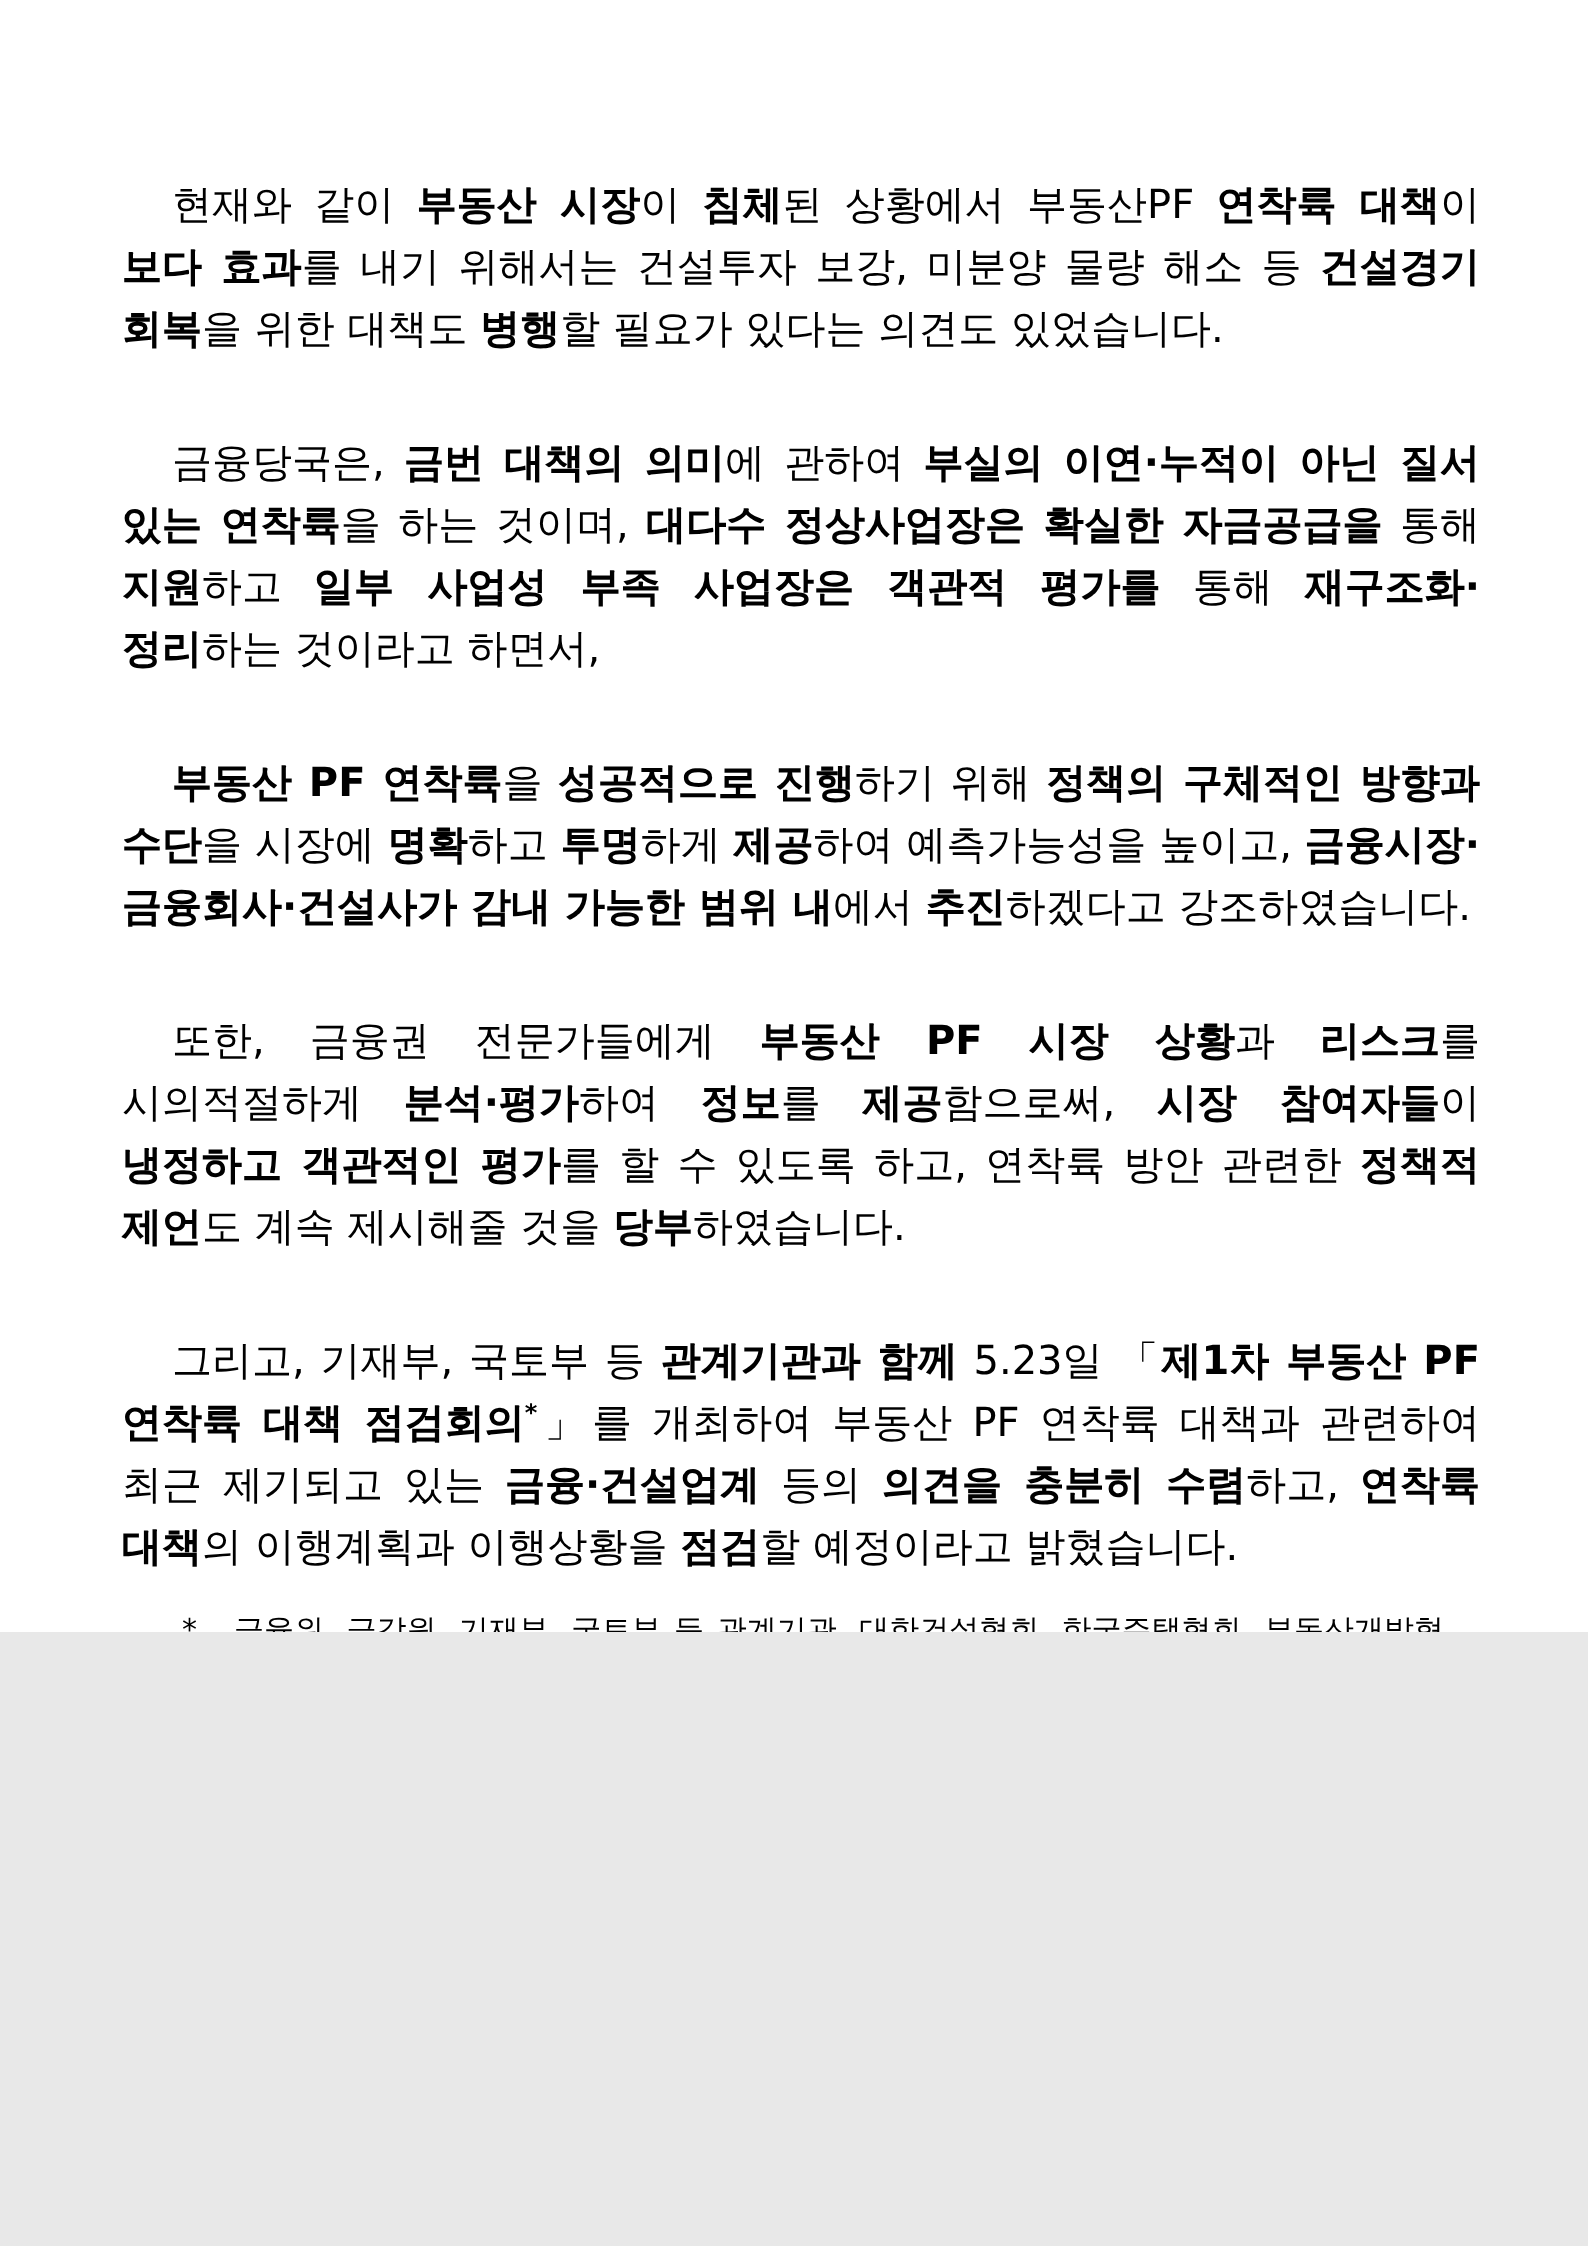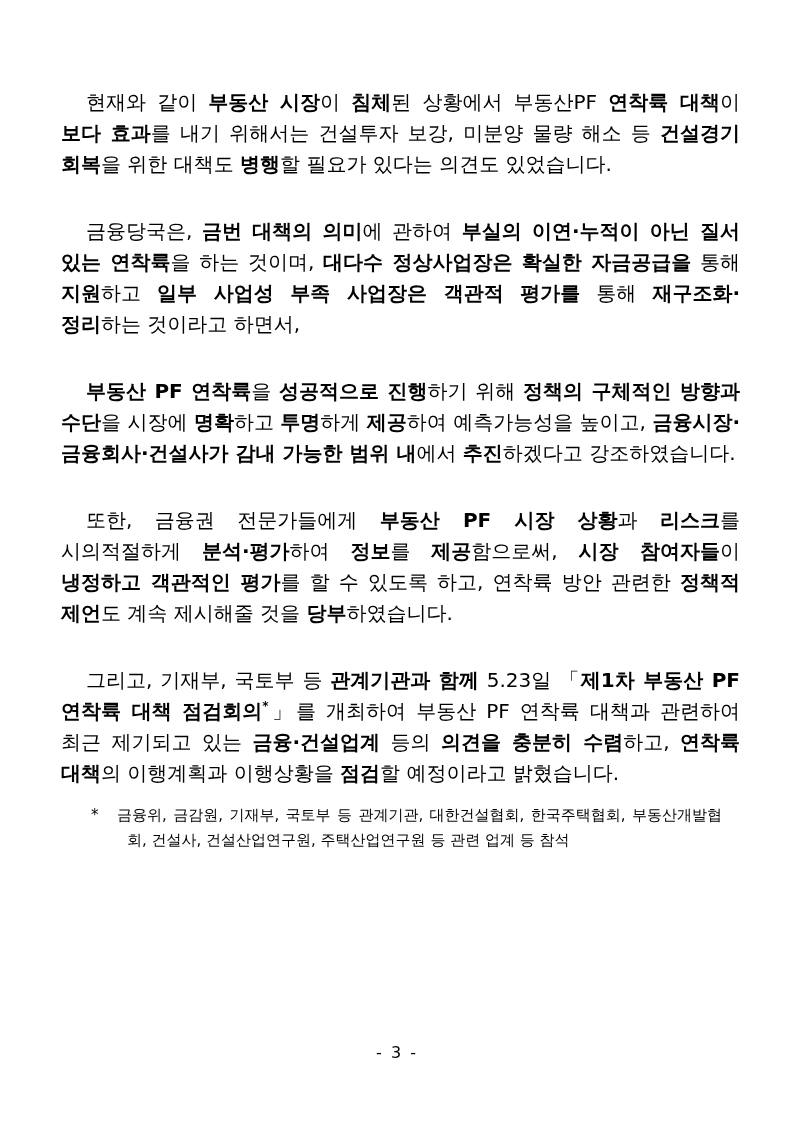--- a/index.html
+++ b/index.html
@@ -10,7 +10,7 @@
   .page {
     position: relative;
     width: 794px;
-    height: 1123px;
+    height: 816px;
     margin: 0 auto;
     background: #ffffff;
     color: #000000;

